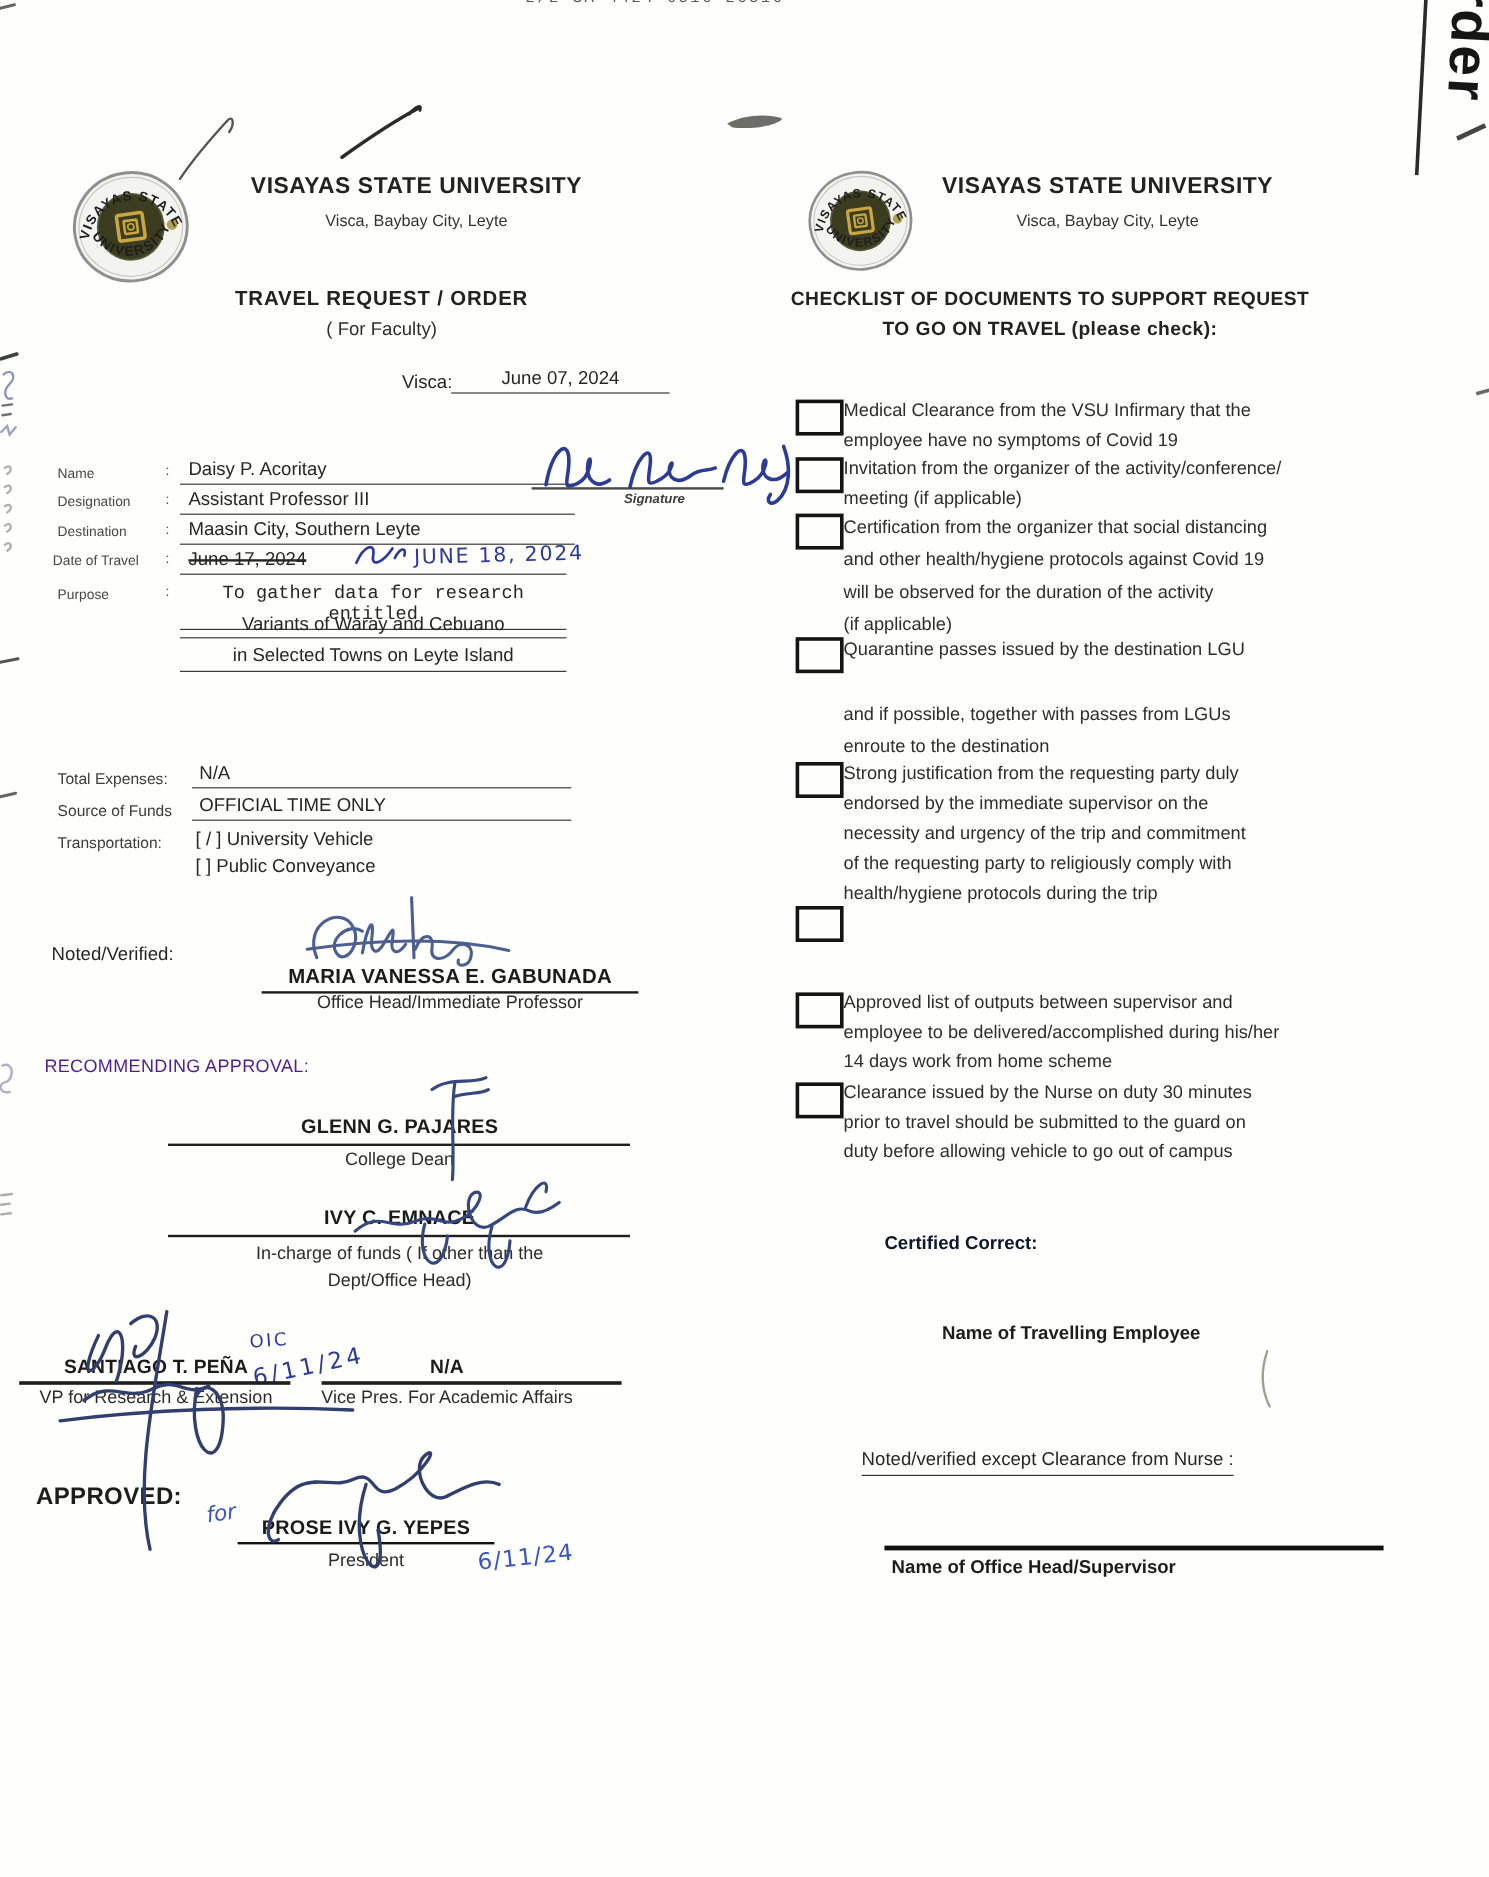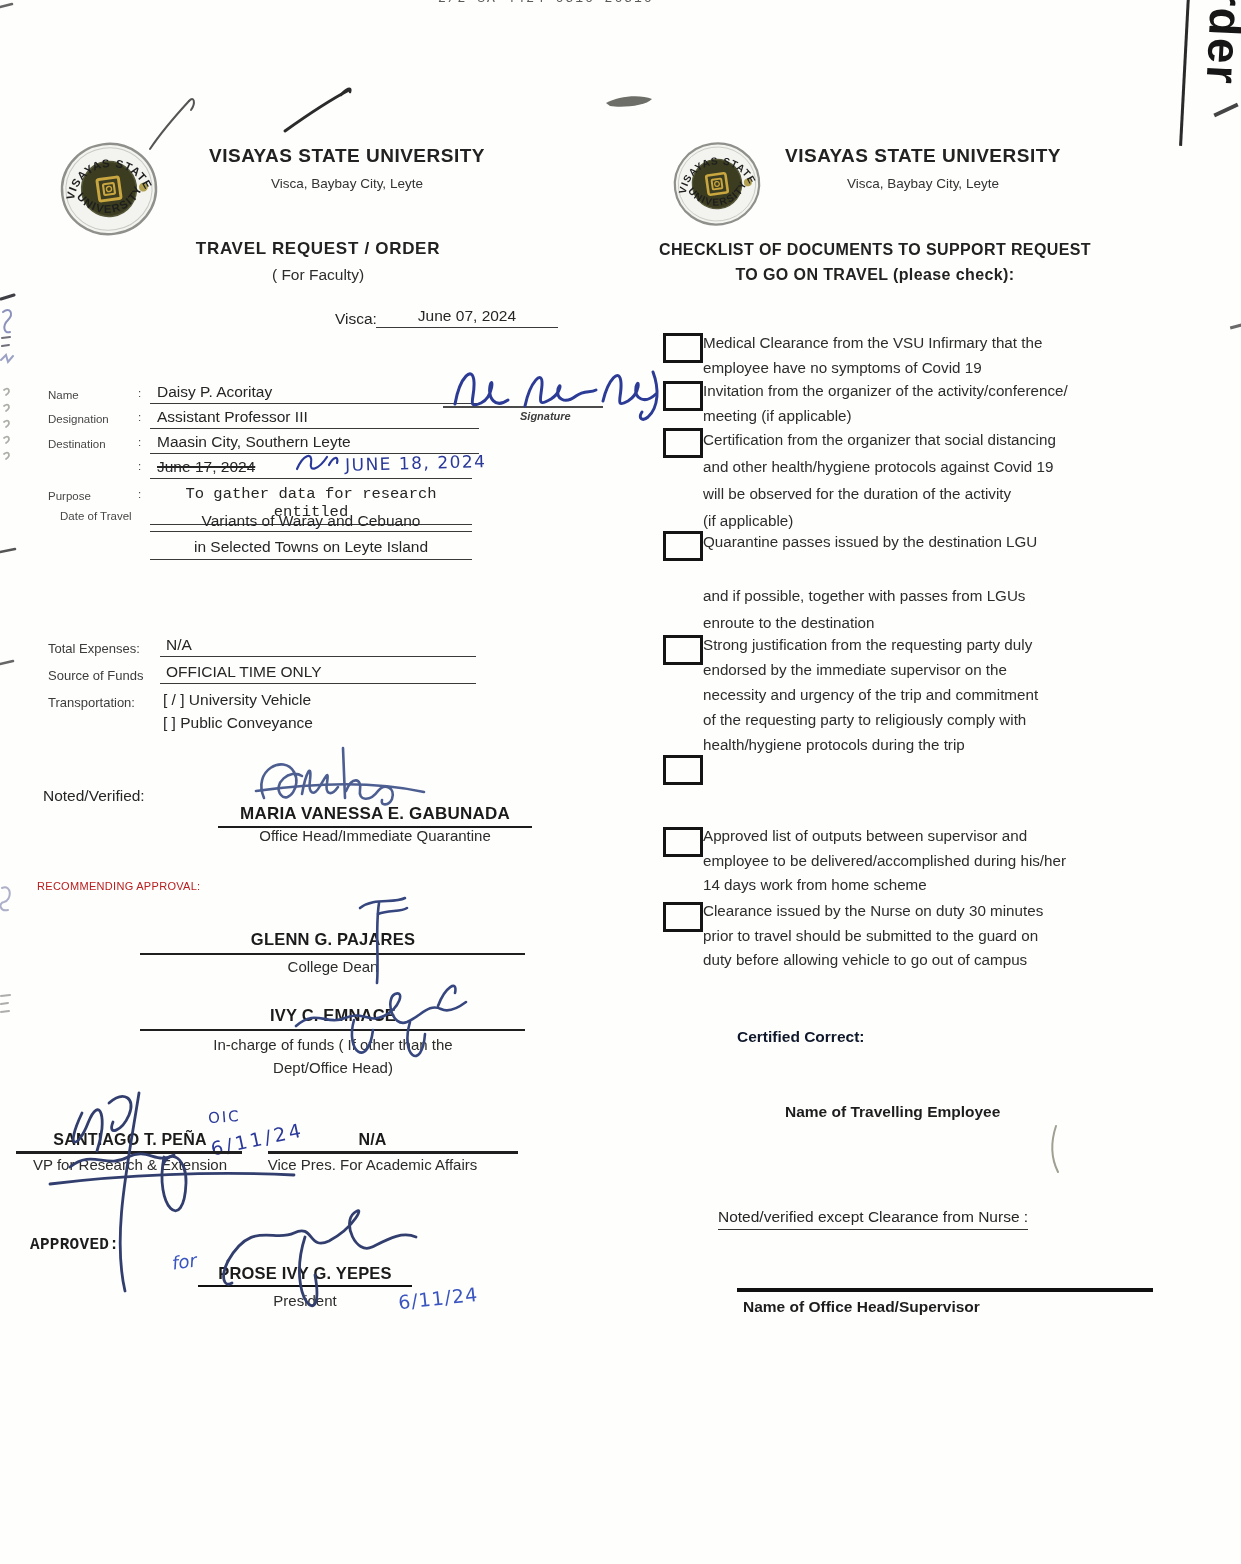--- a/index.html
+++ b/index.html
@@ -105,7 +105,7 @@
   <div class="abs lbl-sm" style="left:138px;top:436px;">:</div>
   <div class="abs val uline" style="left:150px;top:433px;width:322px;padding:0 0 2px 7px;">Maasin City, Southern Leyte</div>
 
-  <div class="abs lbl-sm" style="left:60px;top:462px;margin-top:48px;">Date of Travel</div>
+  <div class="abs lbl-sm" style="left:44px;top:462px;">Date of Travel</div>
   <div class="abs lbl-sm" style="left:138px;top:460px;">:</div>
   <div class="abs uline" style="left:150px;top:456px;width:322px;height:22px;"></div>
   <span class="abs val strike" style="left:157px;top:458px;">June 17, 2024</span>

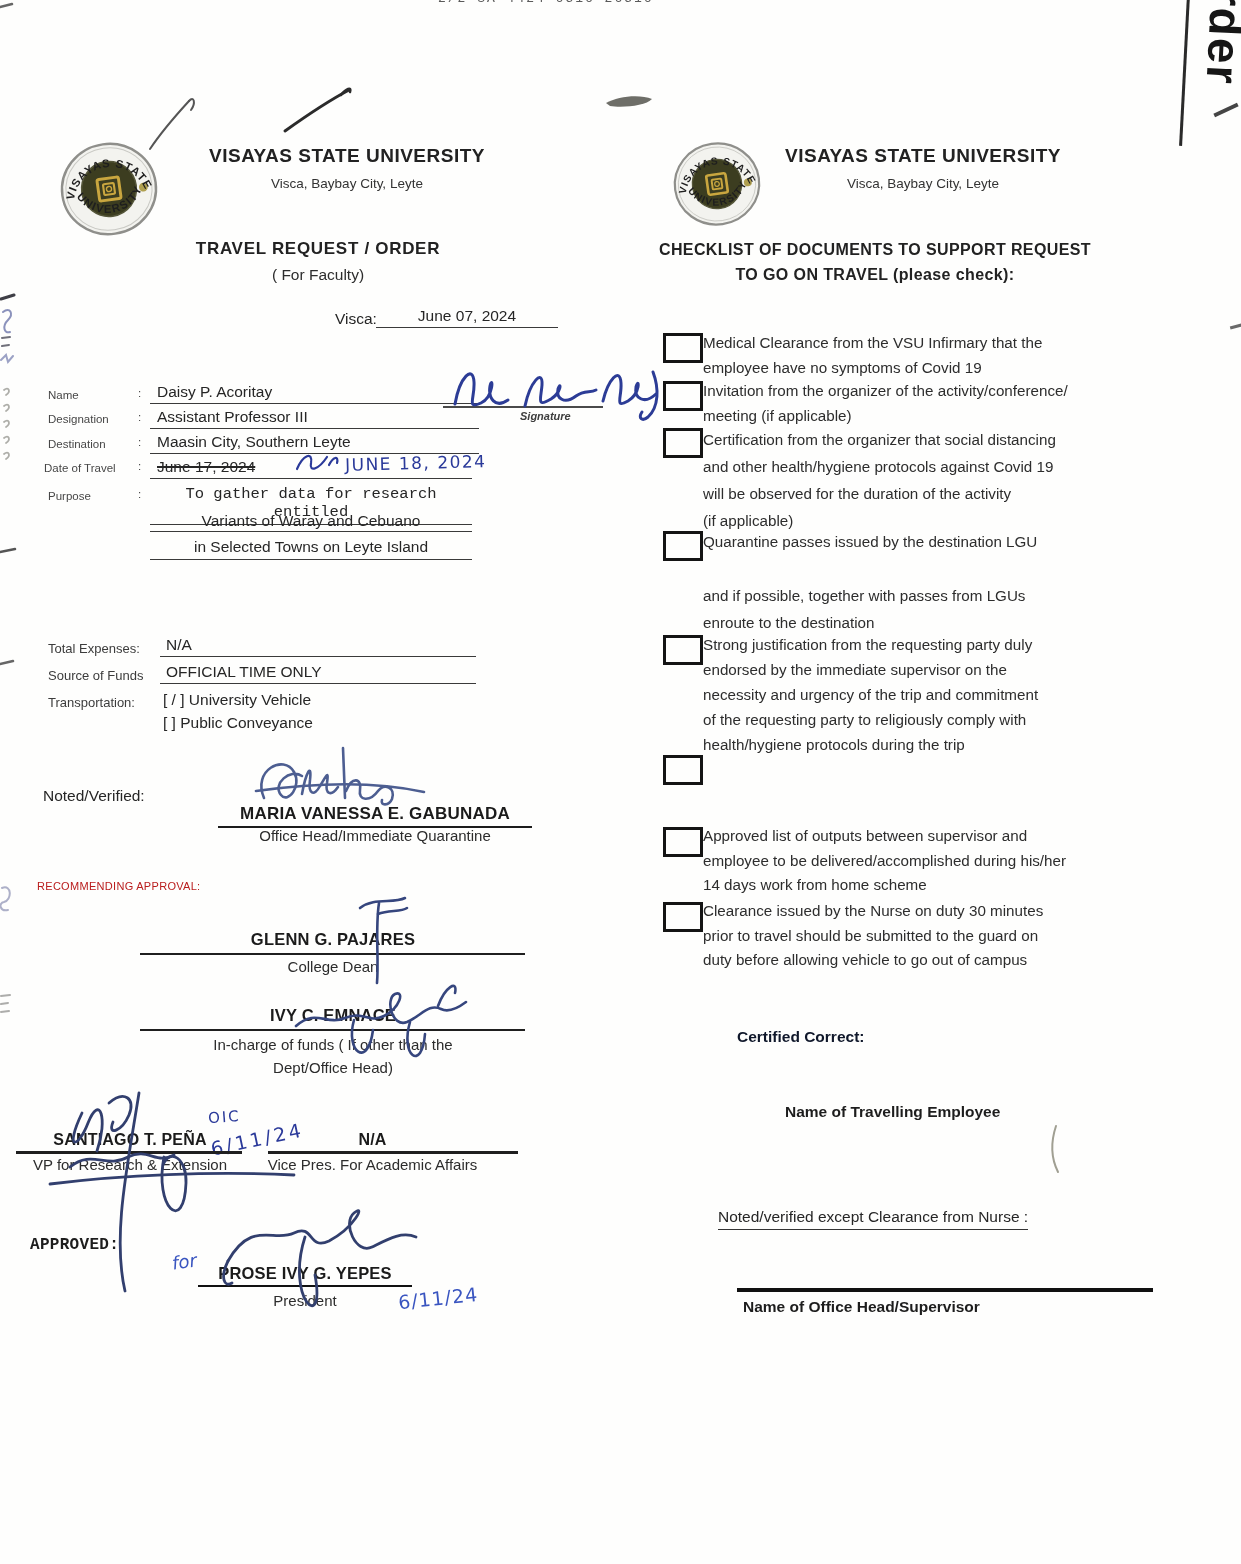--- a/index.html
+++ b/index.html
@@ -158,7 +158,7 @@
     </g>
   </svg>
   <div class="abs center sig-name" style="left:218px;top:804px;width:314px;border-bottom:2px solid #1c1c1c;padding-bottom:2px;font-size:17px;">MARIA VANESSA E. GABUNADA</div>
-  <div class="abs center role" style="left:228px;top:827px;width:294px;">Office Head/Immediate Quarantine</div>
+  <div class="abs center role" style="left:228px;top:827px;width:294px;">Office Head/Immediate Professor</div>
 
   <div class="abs" style="left:37px;top:880px;font-size:11px;letter-spacing:.3px;color:#b91c1c;">RECOMMENDING APPROVAL:</div>
 

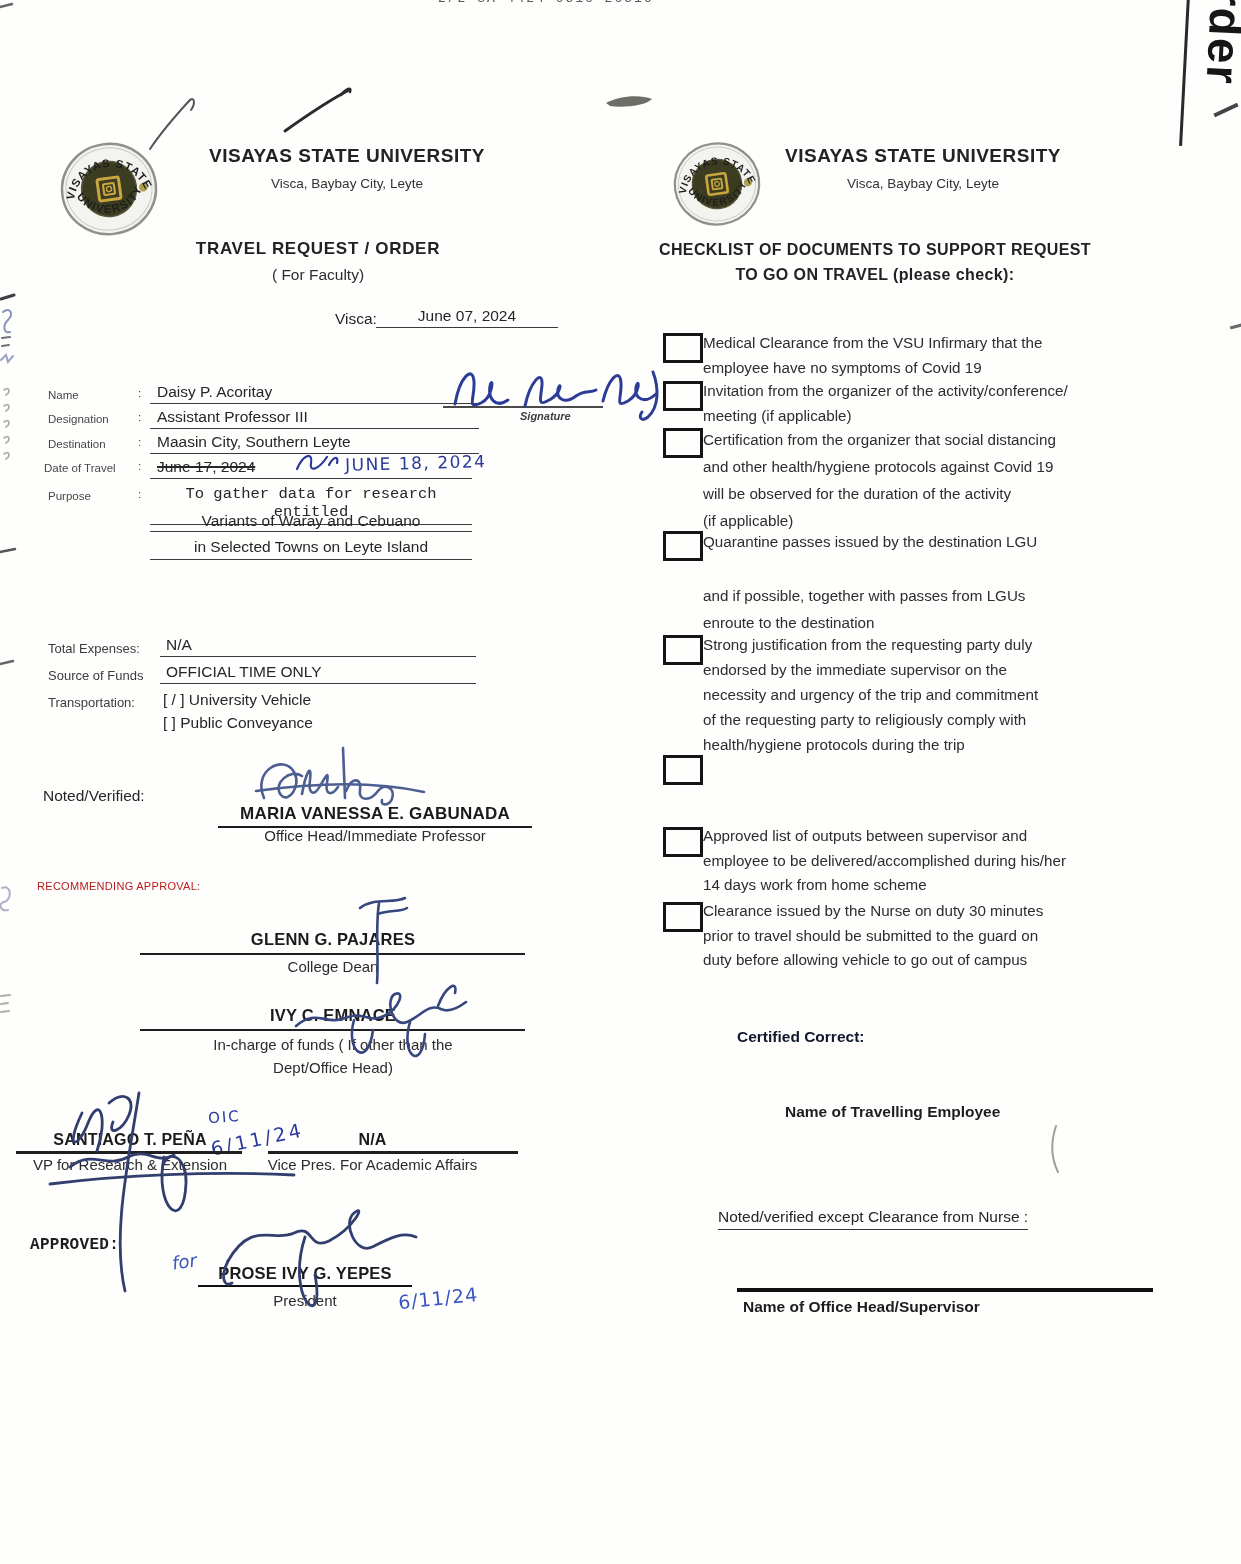--- a/index.html
+++ b/index.html
@@ -160,7 +160,7 @@
   <div class="abs center sig-name" style="left:218px;top:804px;width:314px;border-bottom:2px solid #1c1c1c;padding-bottom:2px;font-size:17px;">MARIA VANESSA E. GABUNADA</div>
   <div class="abs center role" style="left:228px;top:827px;width:294px;">Office Head/Immediate Professor</div>
 
-  <div class="abs" style="left:37px;top:880px;font-size:11px;letter-spacing:.3px;color:#b91c1c;">RECOMMENDING APPROVAL:</div>
+  <div class="abs" style="left:37px;top:880px;font-size:15px;letter-spacing:.3px;color:#4c1d95;">RECOMMENDING APPROVAL:</div>
 
   <svg class="abs sig" style="left:348px;top:893px;z-index:6;" width="66" height="92" viewBox="0 0 66 92">
     <g stroke="#36467e" stroke-width="2.6">

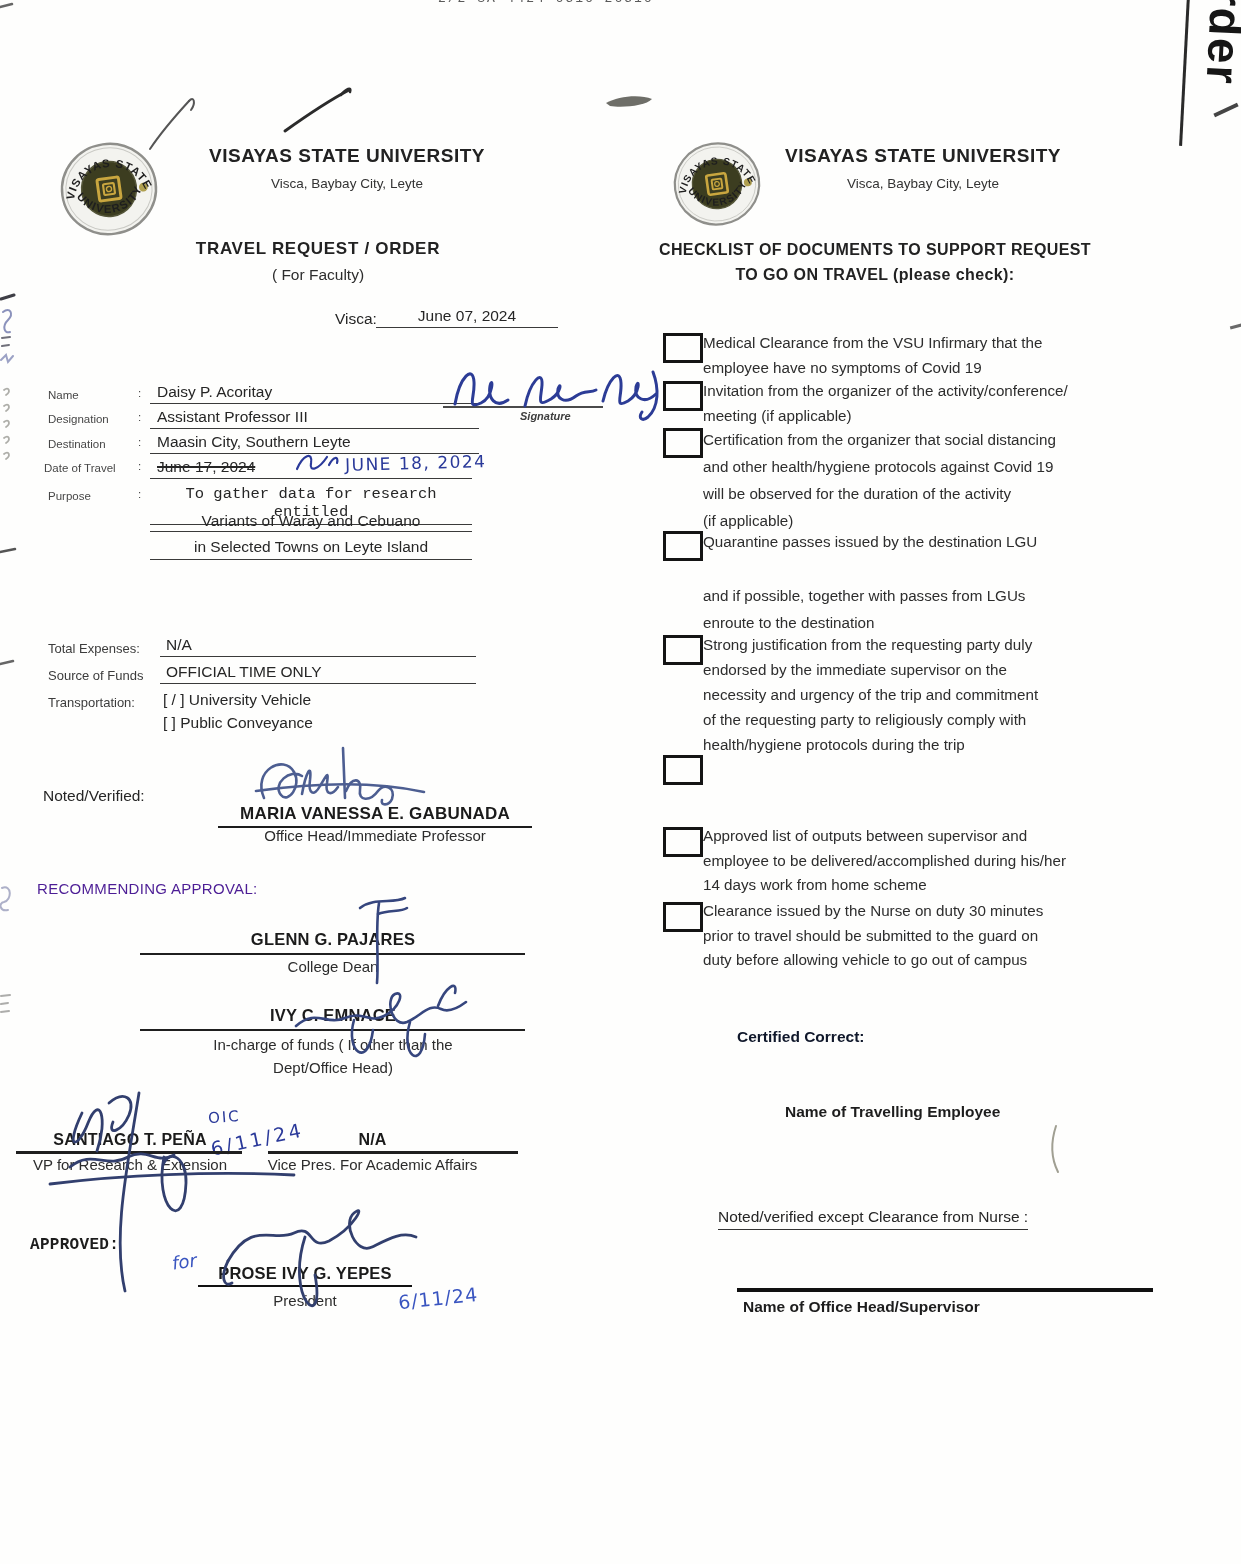--- a/index.html
+++ b/index.html
@@ -206,7 +206,7 @@
   <div class="abs hline" style="left:268px;top:1151px;width:250px;height:2.5px;"></div>
   <div class="abs center role" style="left:250px;top:1156px;width:245px;">Vice Pres. For Academic Affairs</div>
 
-  <div class="abs bold" style="left:30px;top:1236px;font-size:16px;letter-spacing:.3px;color:#1d1d1d;font-family:Liberation Mono, monospace;">APPROVED:</div>
+  <div class="abs bold" style="left:30px;top:1236px;font-size:20px;letter-spacing:.3px;color:#1d1d1d;">APPROVED:</div>
   <svg class="abs sig" style="left:208px;top:1193px;z-index:6;" width="250" height="150" viewBox="0 0 250 150">
     <g stroke="#323f6e" stroke-width="2.8">
       <path d="M20,68 C44,26 66,50 86,40 C106,30 100,58 121,48 C147,34 158,10 146,20 C134,30 148,62 164,54 C180,46 194,38 208,44"></path>

